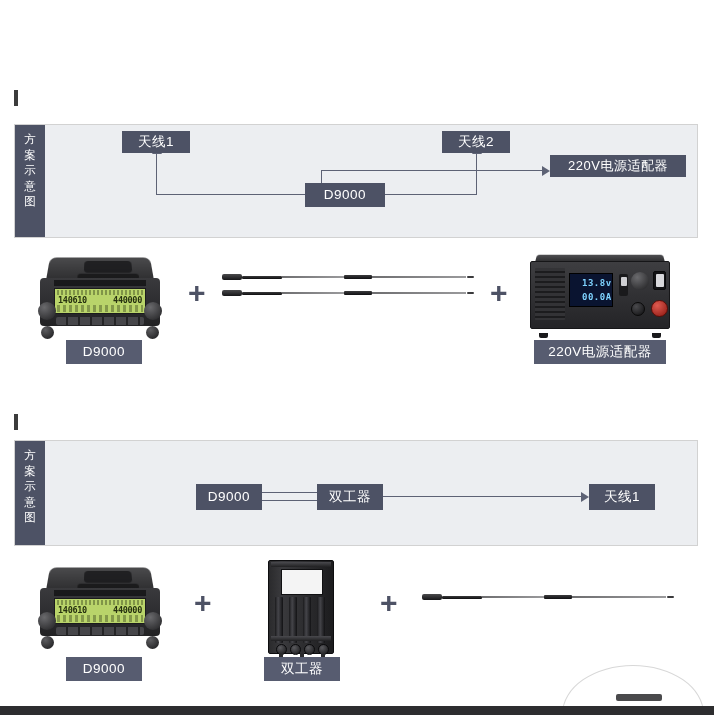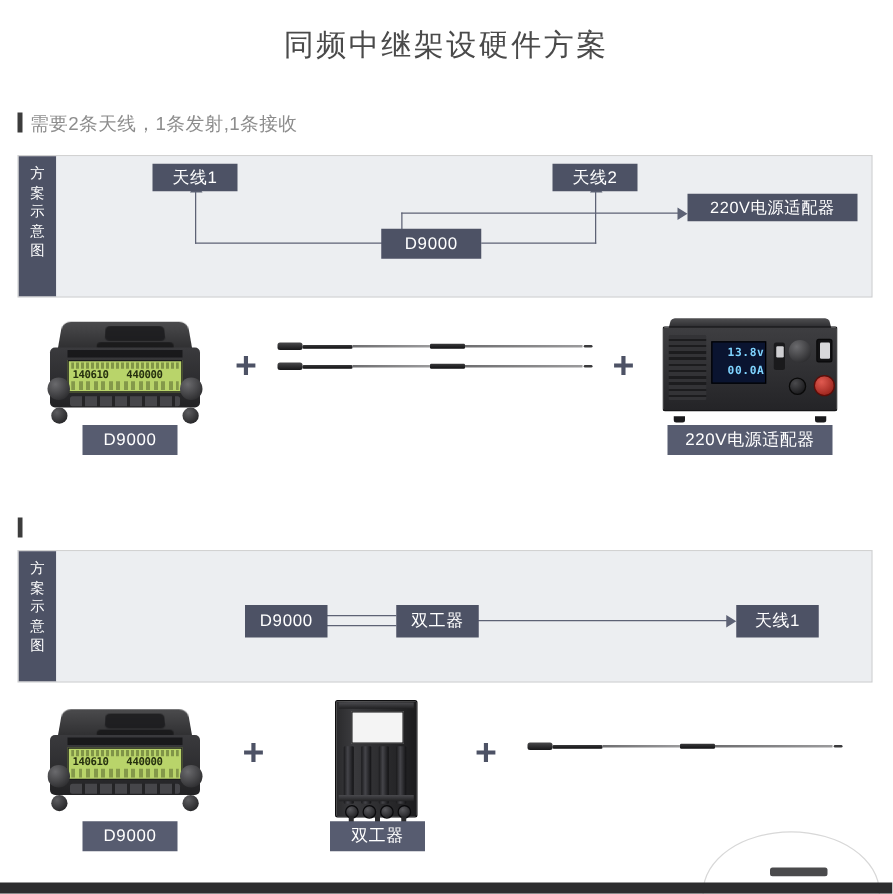--- a/index.html
+++ b/index.html
@@ -370,7 +370,6 @@
 
 <div class="page">
 
-  <div class="title">同频中继架设硬件方案</div>
 
   <div class="section-header" style="top:88px;">
     <span class="section-bar"></span>

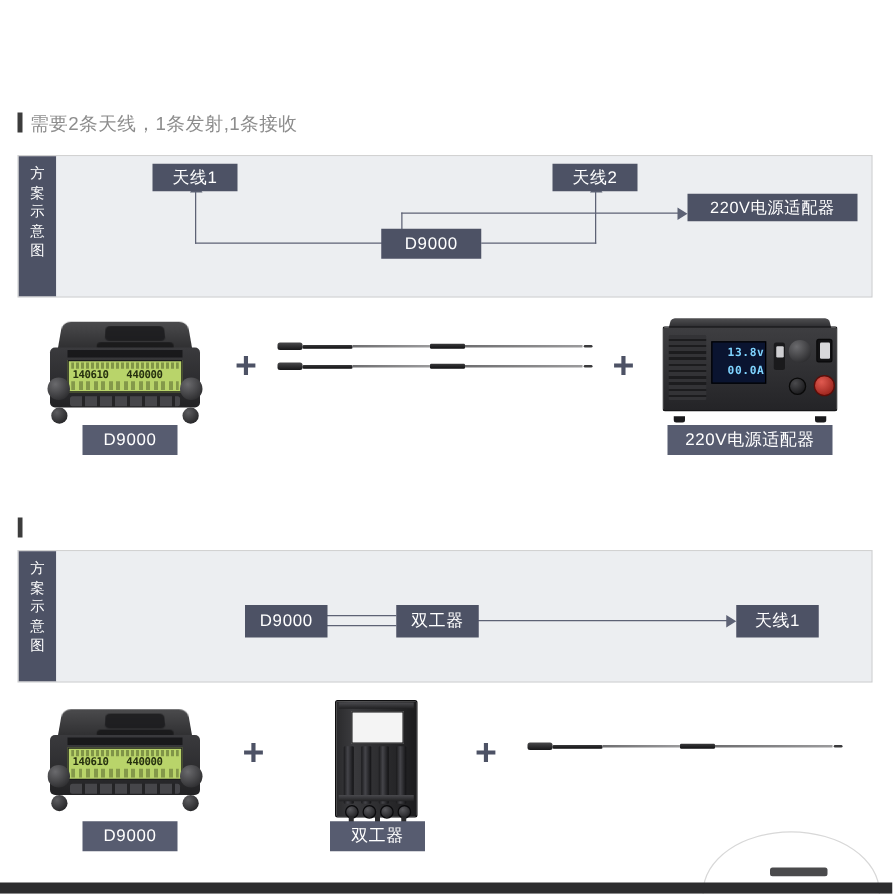--- a/index.html
+++ b/index.html
@@ -373,7 +373,6 @@
 
   <div class="section-header" style="top:88px;">
     <span class="section-bar"></span>
-    <span class="section-rest">需要2条天线，1条发射,1条接收</span>
   </div>
 
   <div class="diagram" style="top:124px; height:114px;">

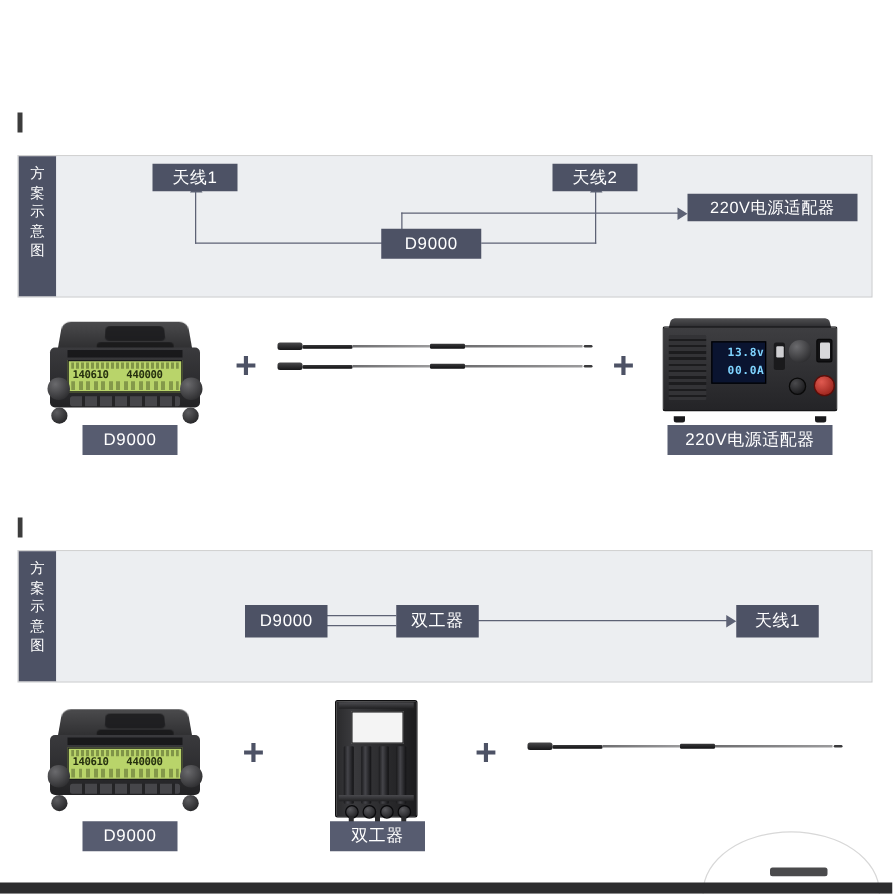--- a/index.html
+++ b/index.html
@@ -197,7 +197,7 @@
     letter-spacing: -0.3px;
   }
   .radio .r-freq.left { left: 3px; }
-  .radio .r-freq.right { right: 15px; }
+  .radio .r-freq.right { right: 3px; }
   .radio .r-lcd-bot {
     position: absolute; left: 2px; bottom: 1px; right: 2px; height: 7px;
     background: repeating-linear-gradient(90deg,#6d7f3c 0 3px,transparent 3px 6px);

